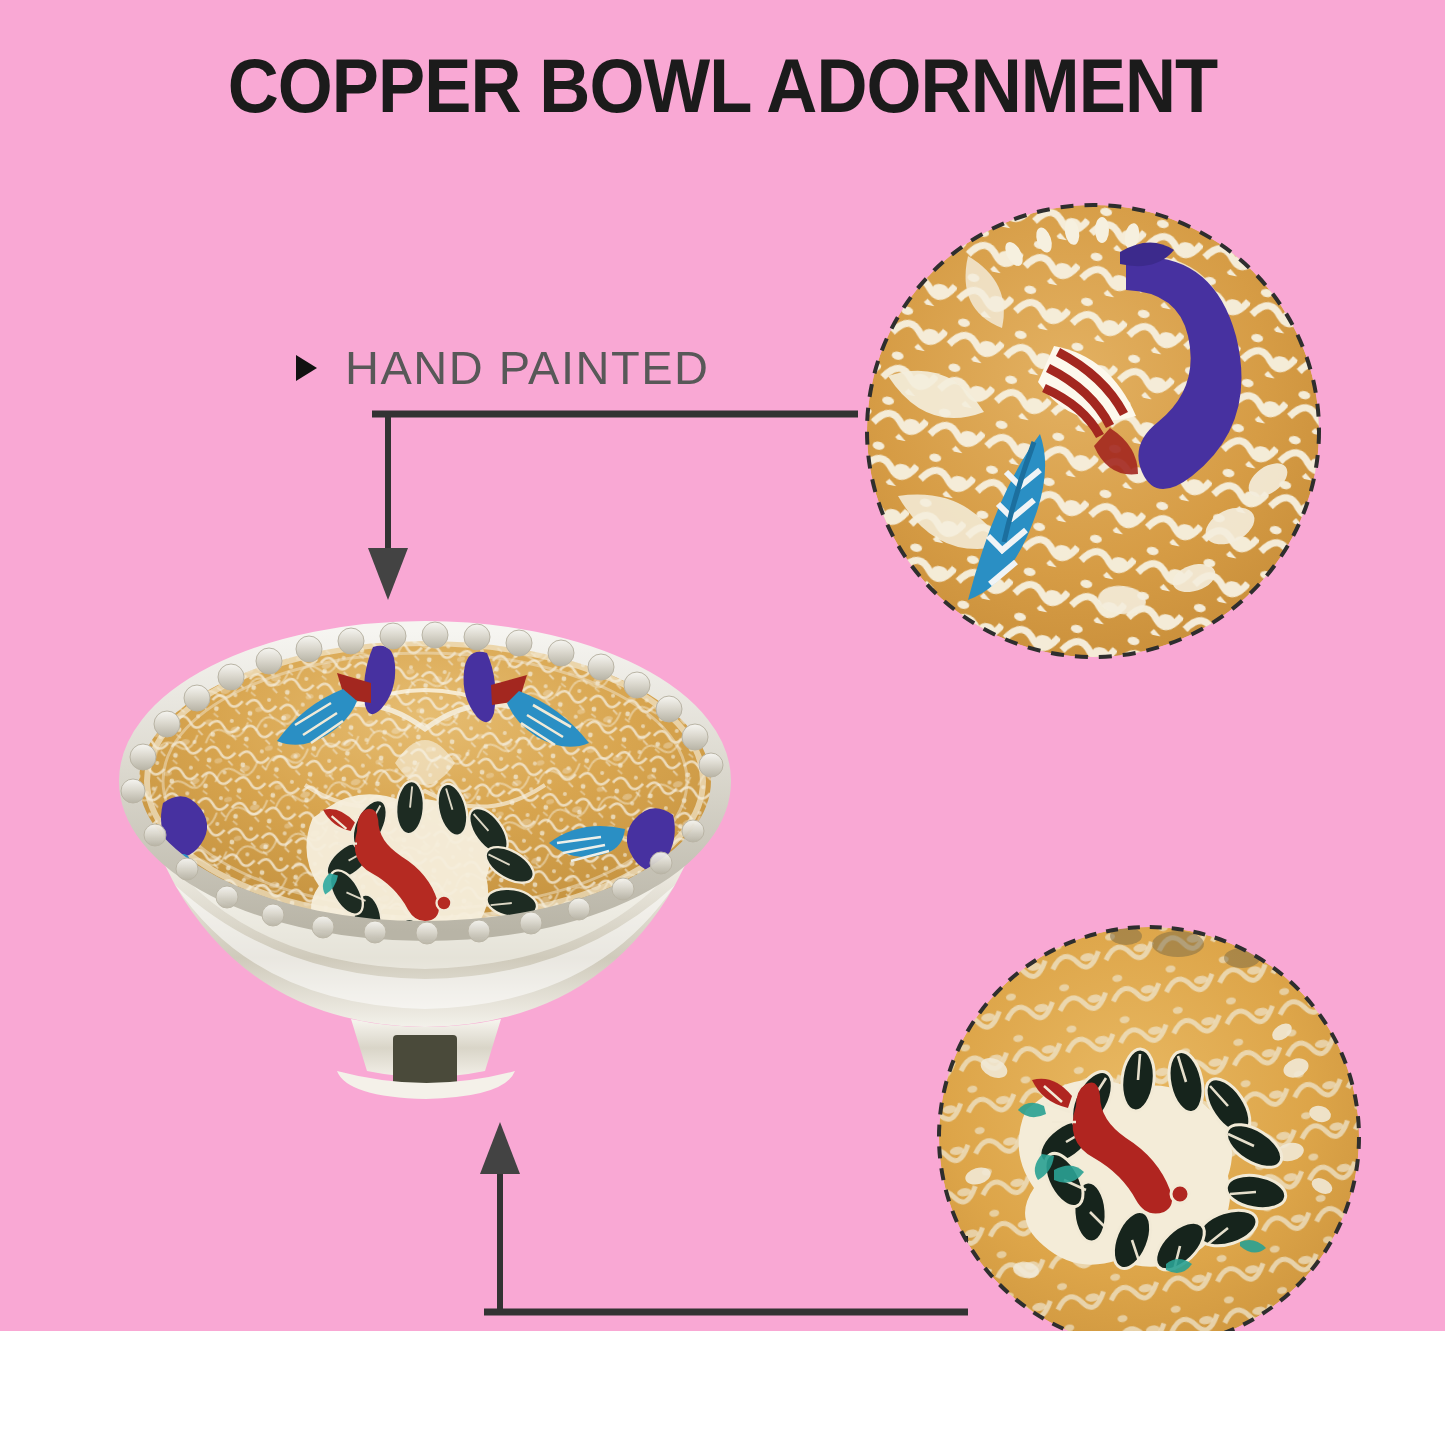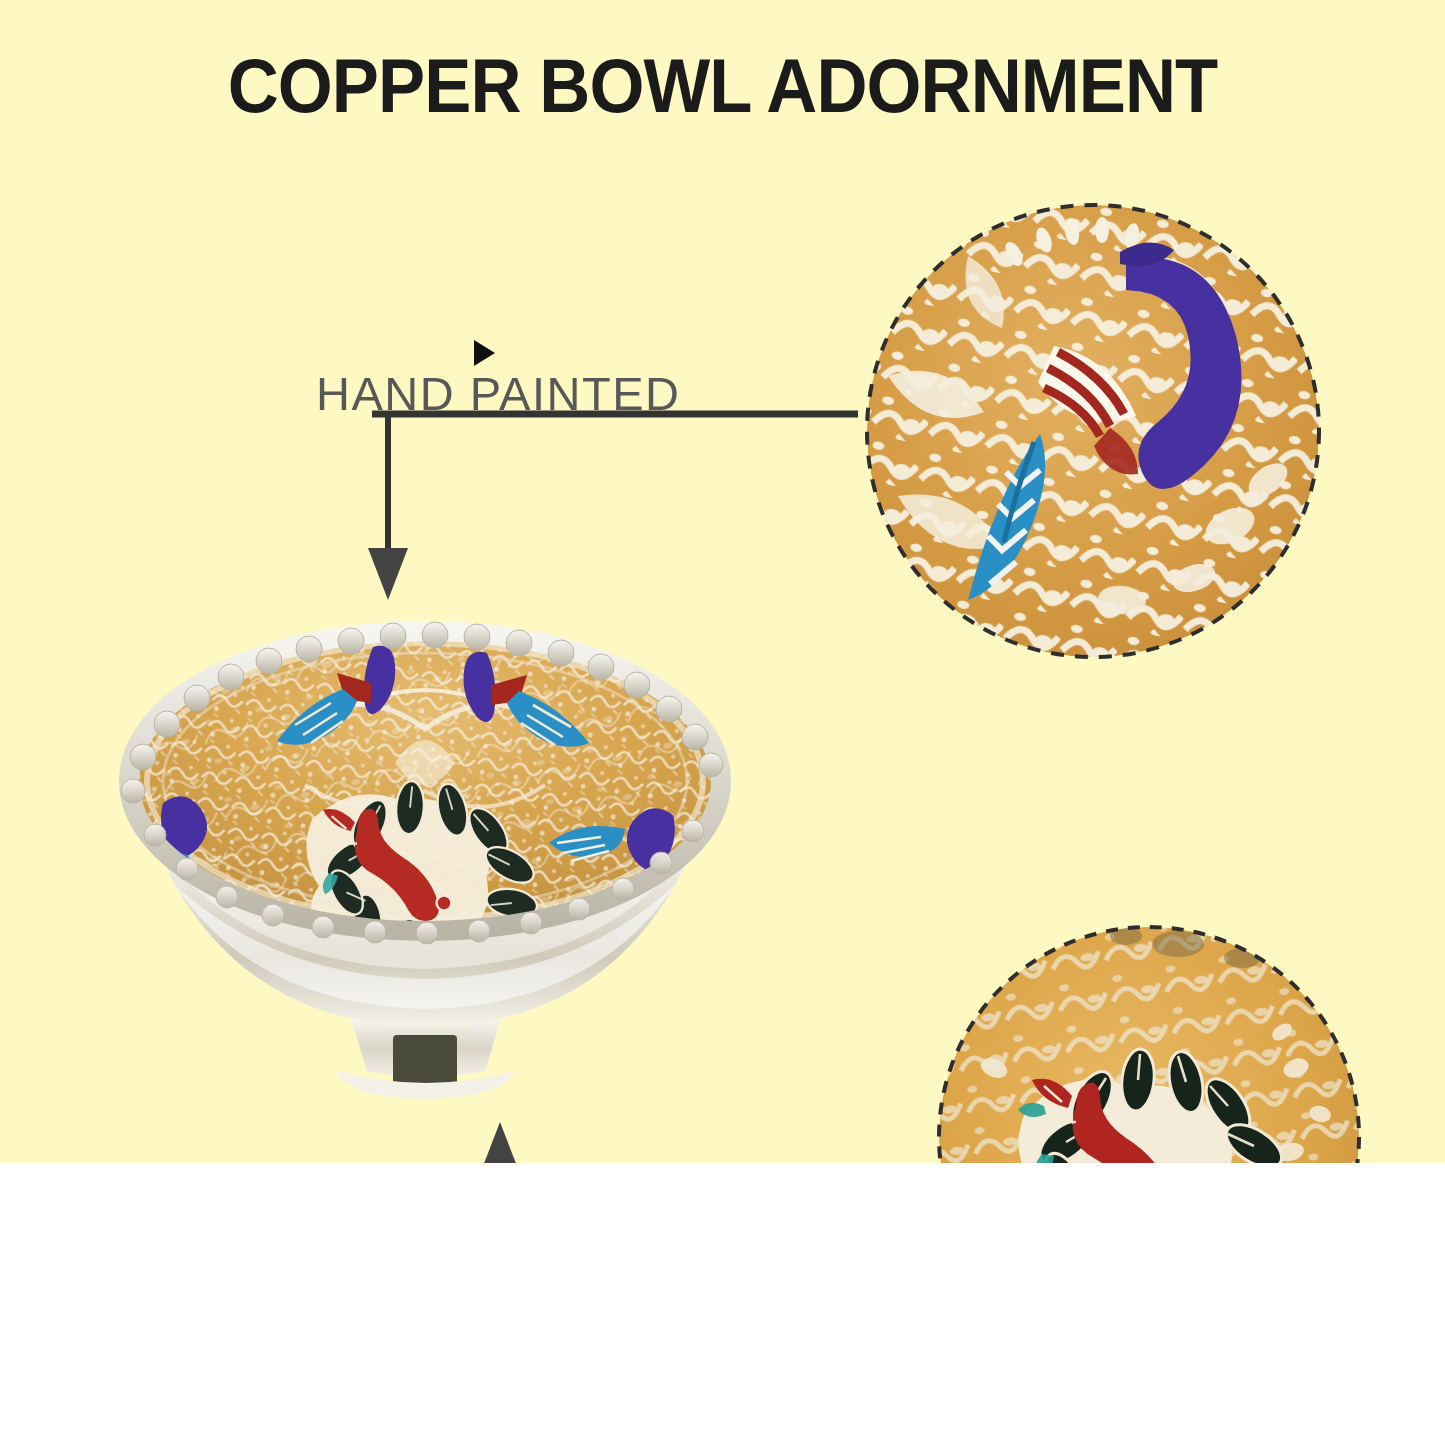--- a/index.html
+++ b/index.html
@@ -13,8 +13,8 @@
   #page {
     position: relative;
     width: 1445px;
-    height: 1163px;
-    background: #fef9c3;
+    height: 1331px;
+    background: #f9a8d4;
     overflow: hidden;
   }
 

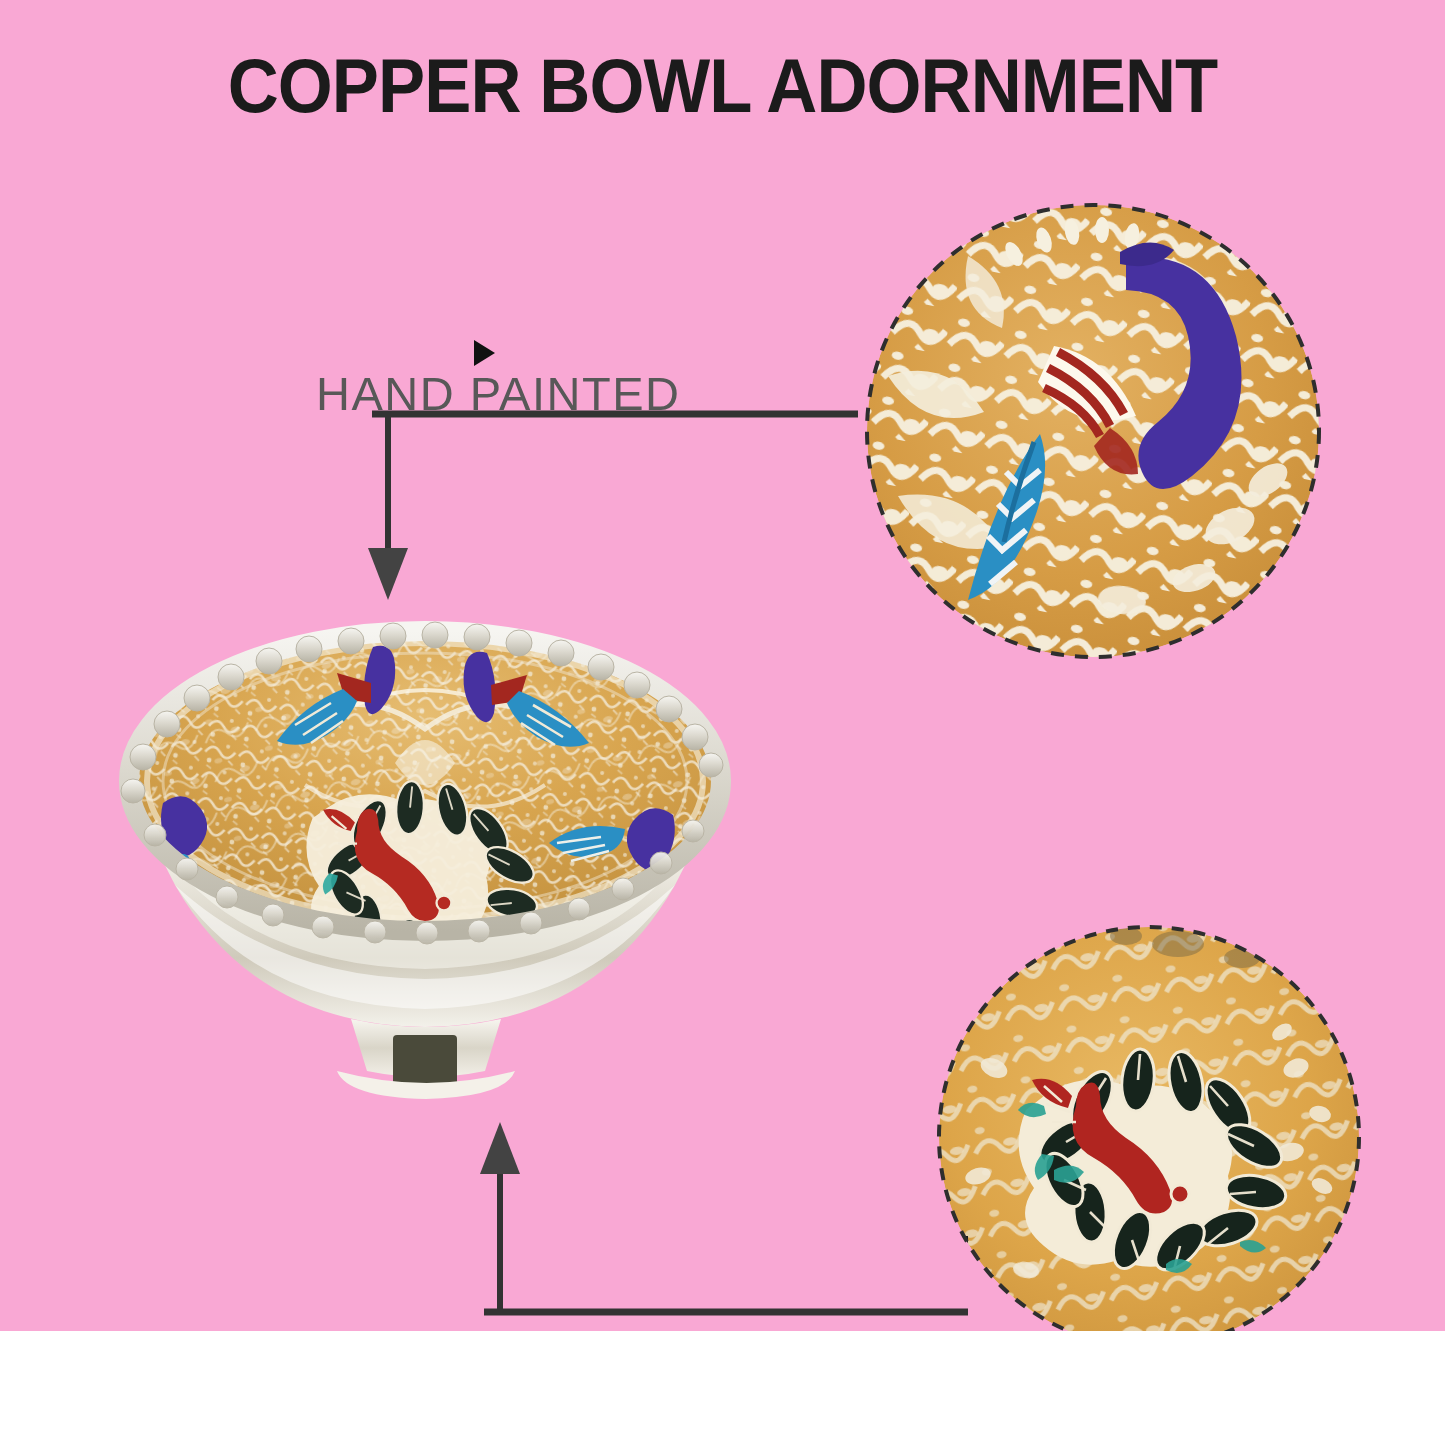--- a/index.html
+++ b/index.html
@@ -59,7 +59,7 @@
     color: #585858;
     letter-spacing: 0.5px;
   }
-  #callout-hand-painted { left: 316px; top: 340px; flex-direction: column; }
+  #callout-hand-painted { left: 296px; top: 340px; }
   #callout-hand-painted .callout-text { letter-spacing: 1.5px; }
   #callout-made-of-copper { left: 430px; top: 1320px; }
 

